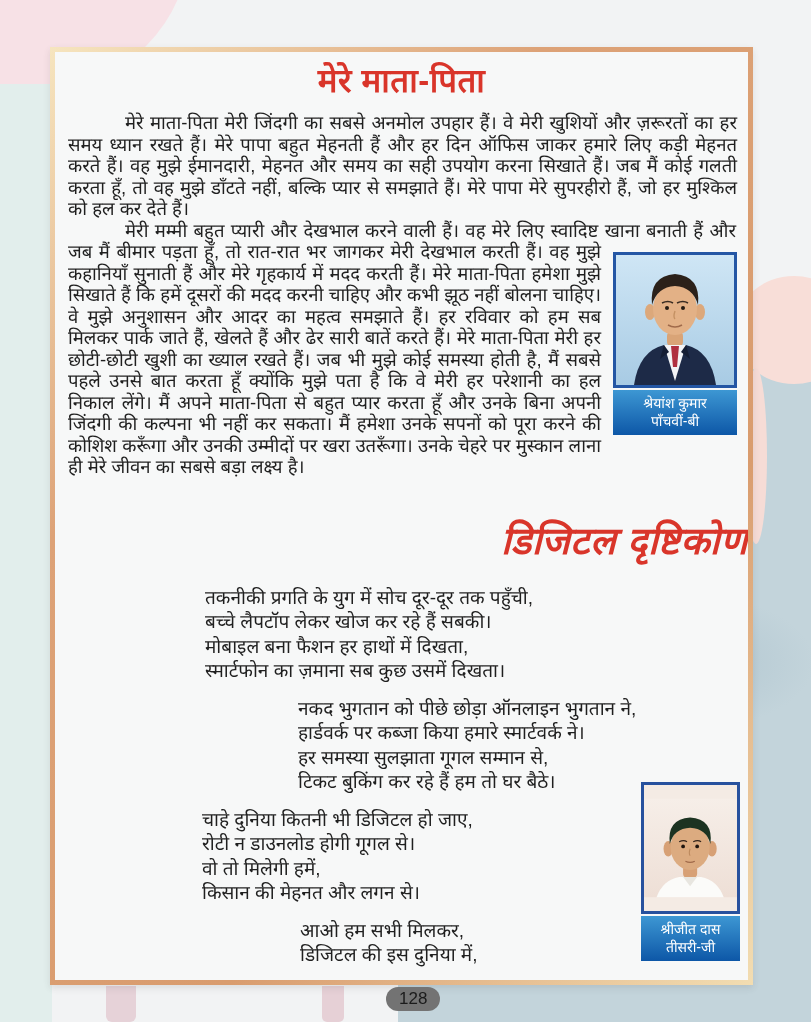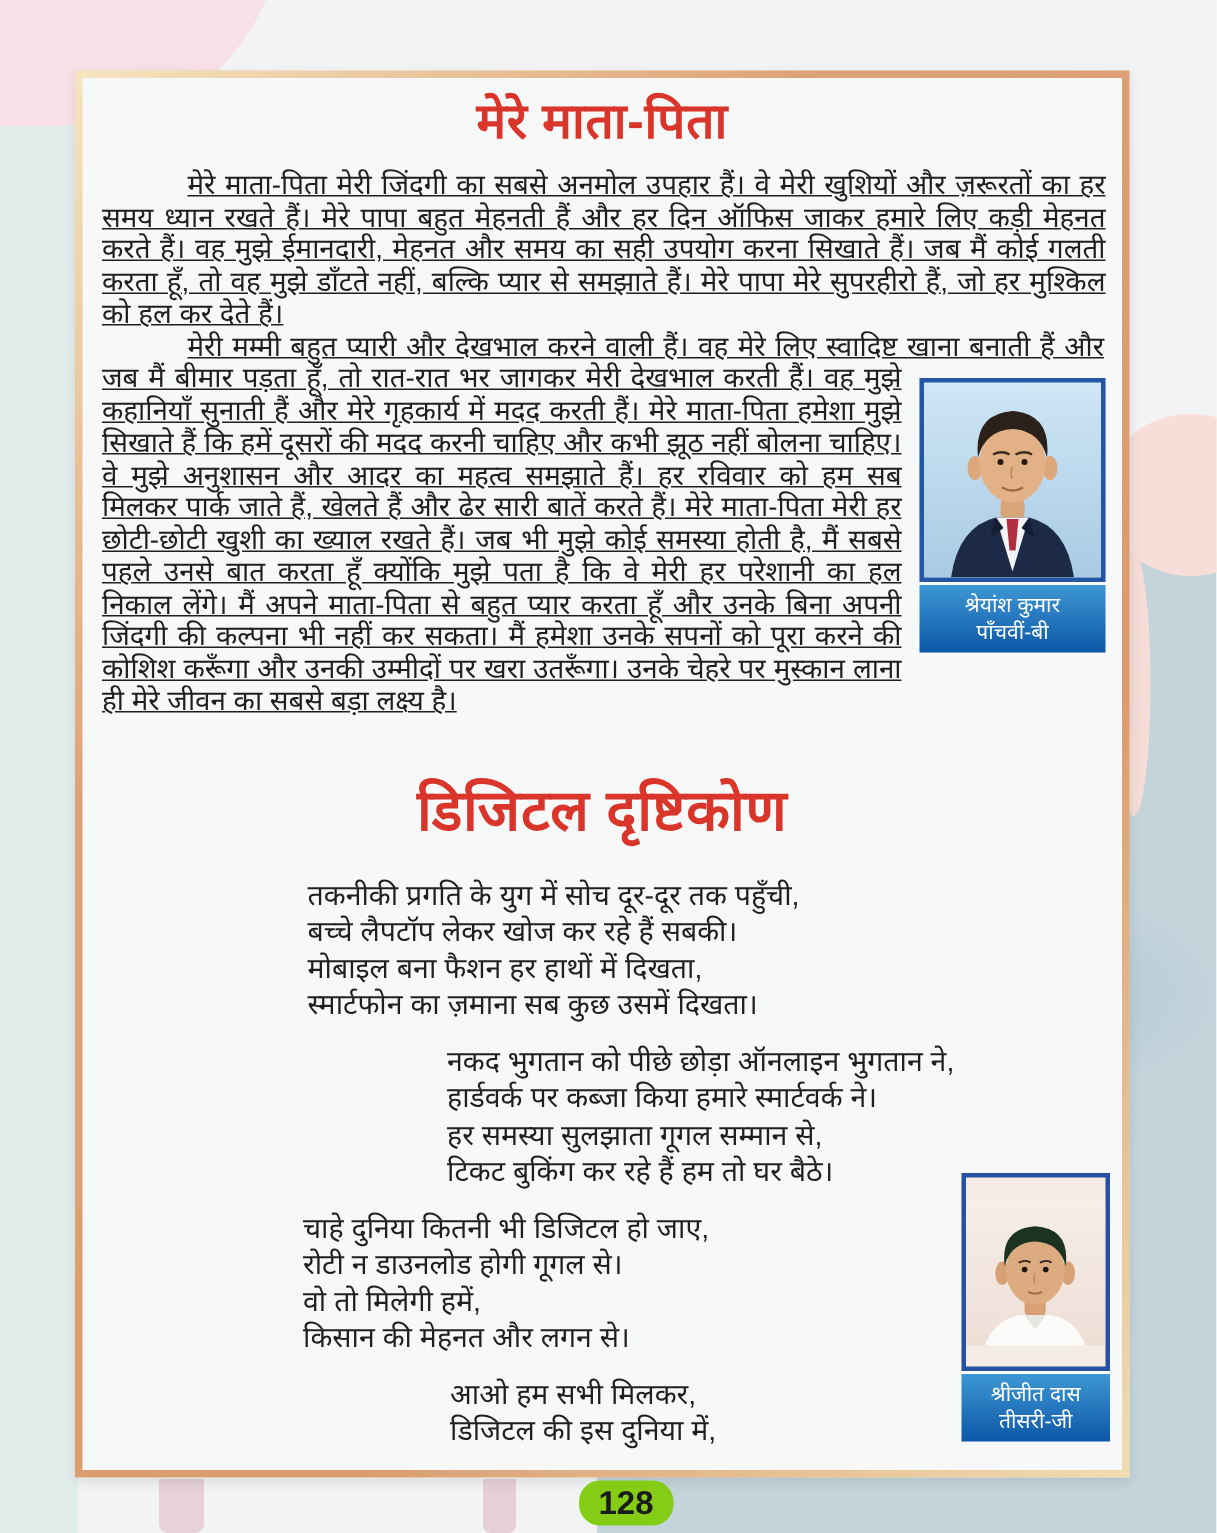--- a/index.html
+++ b/index.html
@@ -44,7 +44,7 @@
 
   
   .essay{margin:10px 11px 0 13px;font-size:18.5px;line-height:21.5px;
-    text-align:justify;color:#1f1f1f;text-decoration:underline;}
+    text-align:justify;color:#1f1f1f;}
   .essay p{margin:0;text-indent:57px;}
   .photo-strut{float:right;width:1px;height:32px;}
   .photo-card{float:right;clear:right;width:124px;margin:0 0 5px 12px;text-indent:0;border-radius:28px;}

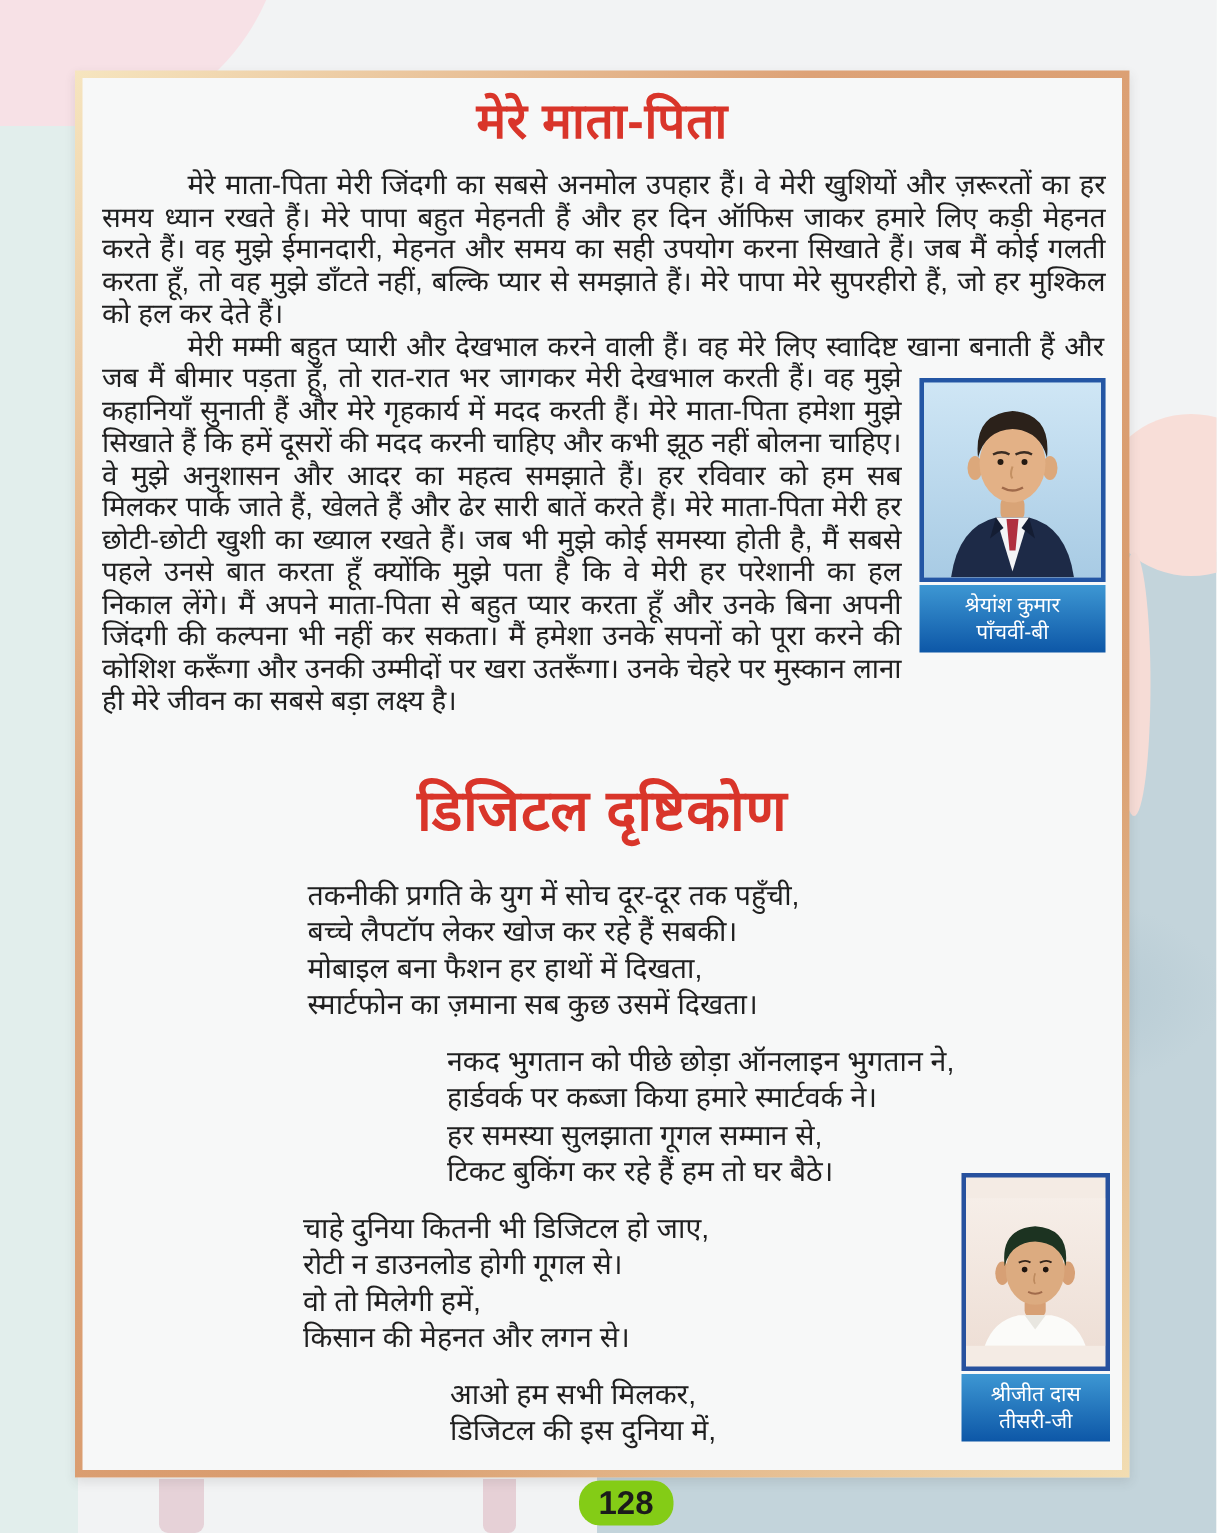--- a/index.html
+++ b/index.html
@@ -39,8 +39,8 @@
     margin:8px 0 0;text-align:center;font-weight:bold;color:#d9352a;
     font-size:33px;line-height:42px;letter-spacing:.5px;
   }
-  .headline2{margin:41px 0 0;text-align:center;font-weight:bold;color:#d9352a;
-    font-size:38px;line-height:44px;letter-spacing:.5px;}
+  .headline2{margin:41px 0 0;text-align:right;font-weight:bold;color:#d9352a;
+    font-size:38px;line-height:44px;letter-spacing:.5px;font-style:italic;}
 
   
   .essay{margin:10px 11px 0 13px;font-size:18.5px;line-height:21.5px;

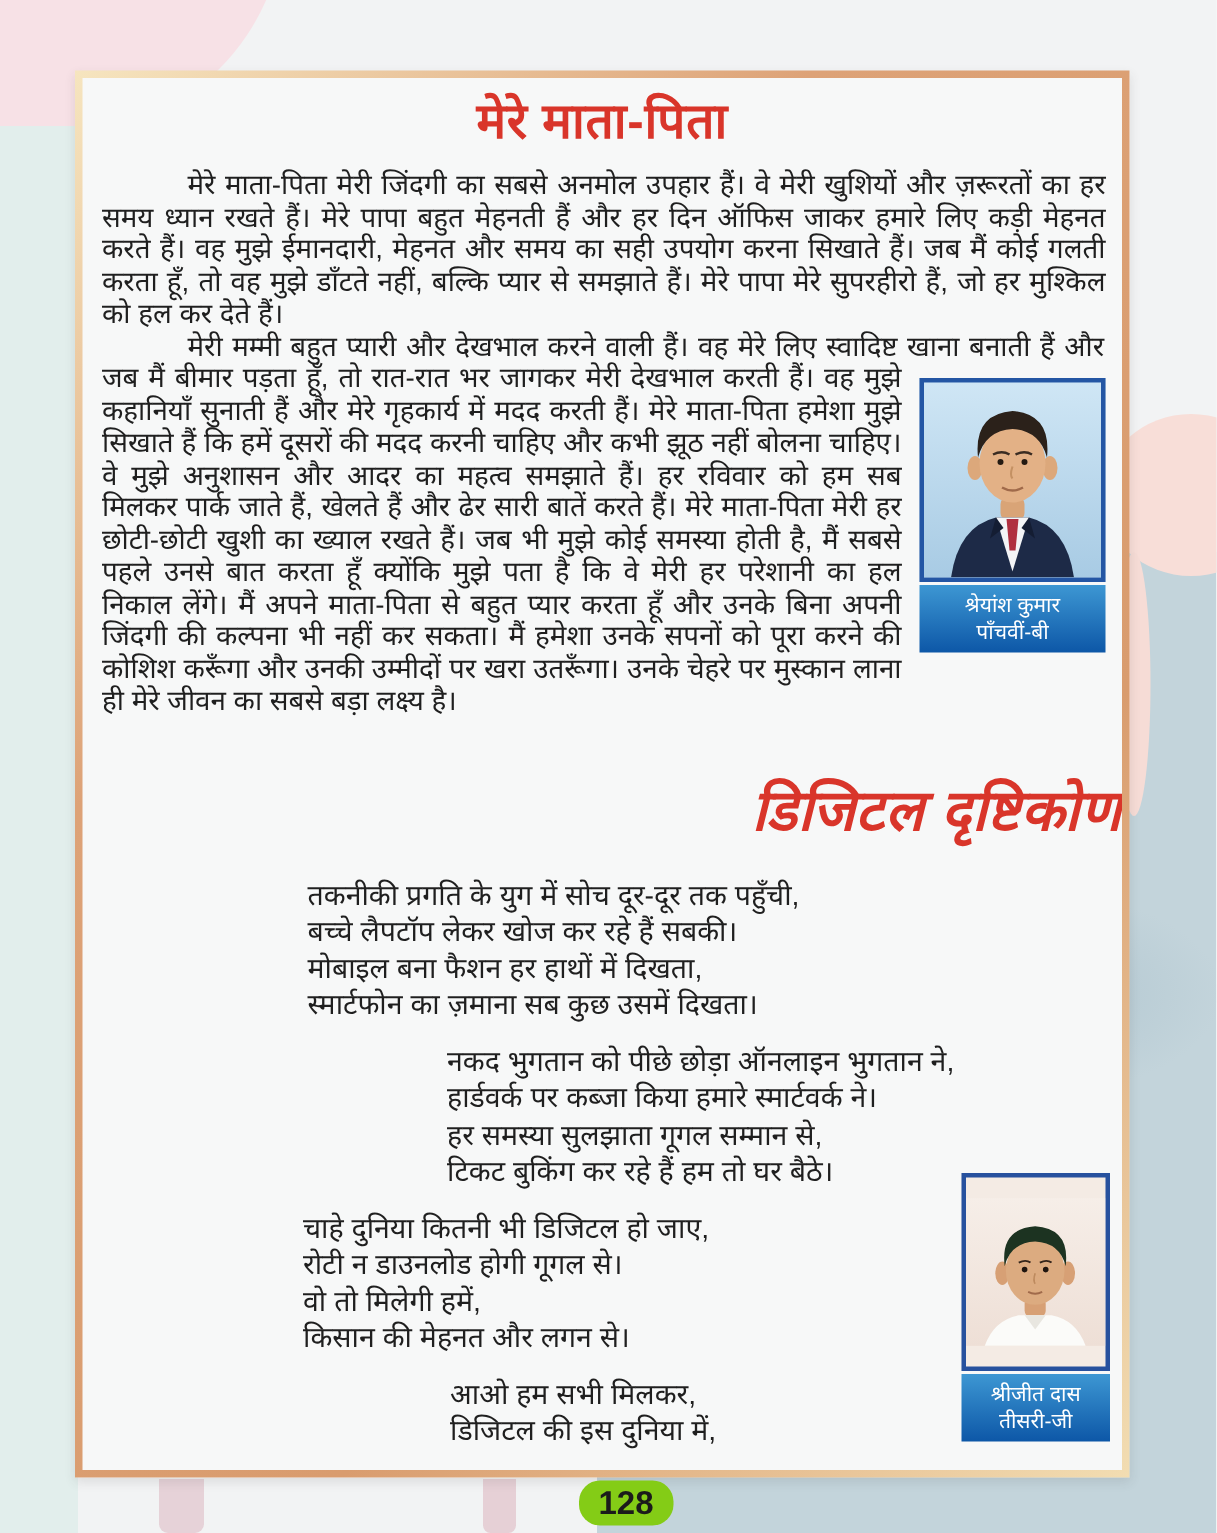--- a/index.html
+++ b/index.html
@@ -70,8 +70,8 @@
 
   
   .page-num{
-    position:absolute;z-index:3;left:386px;top:987px;background:#84cc16;
-    border-radius:14px;padding:2px 13px;font-weight:bold;font-size:22px;color:#1b1b1b;
+    position:absolute;z-index:3;left:386px;top:987px;background:#737373;
+    border-radius:14px;padding:2px 13px;font-weight:normal;font-size:17px;color:#1b1b1b;
   }
 </style>
 </head>

